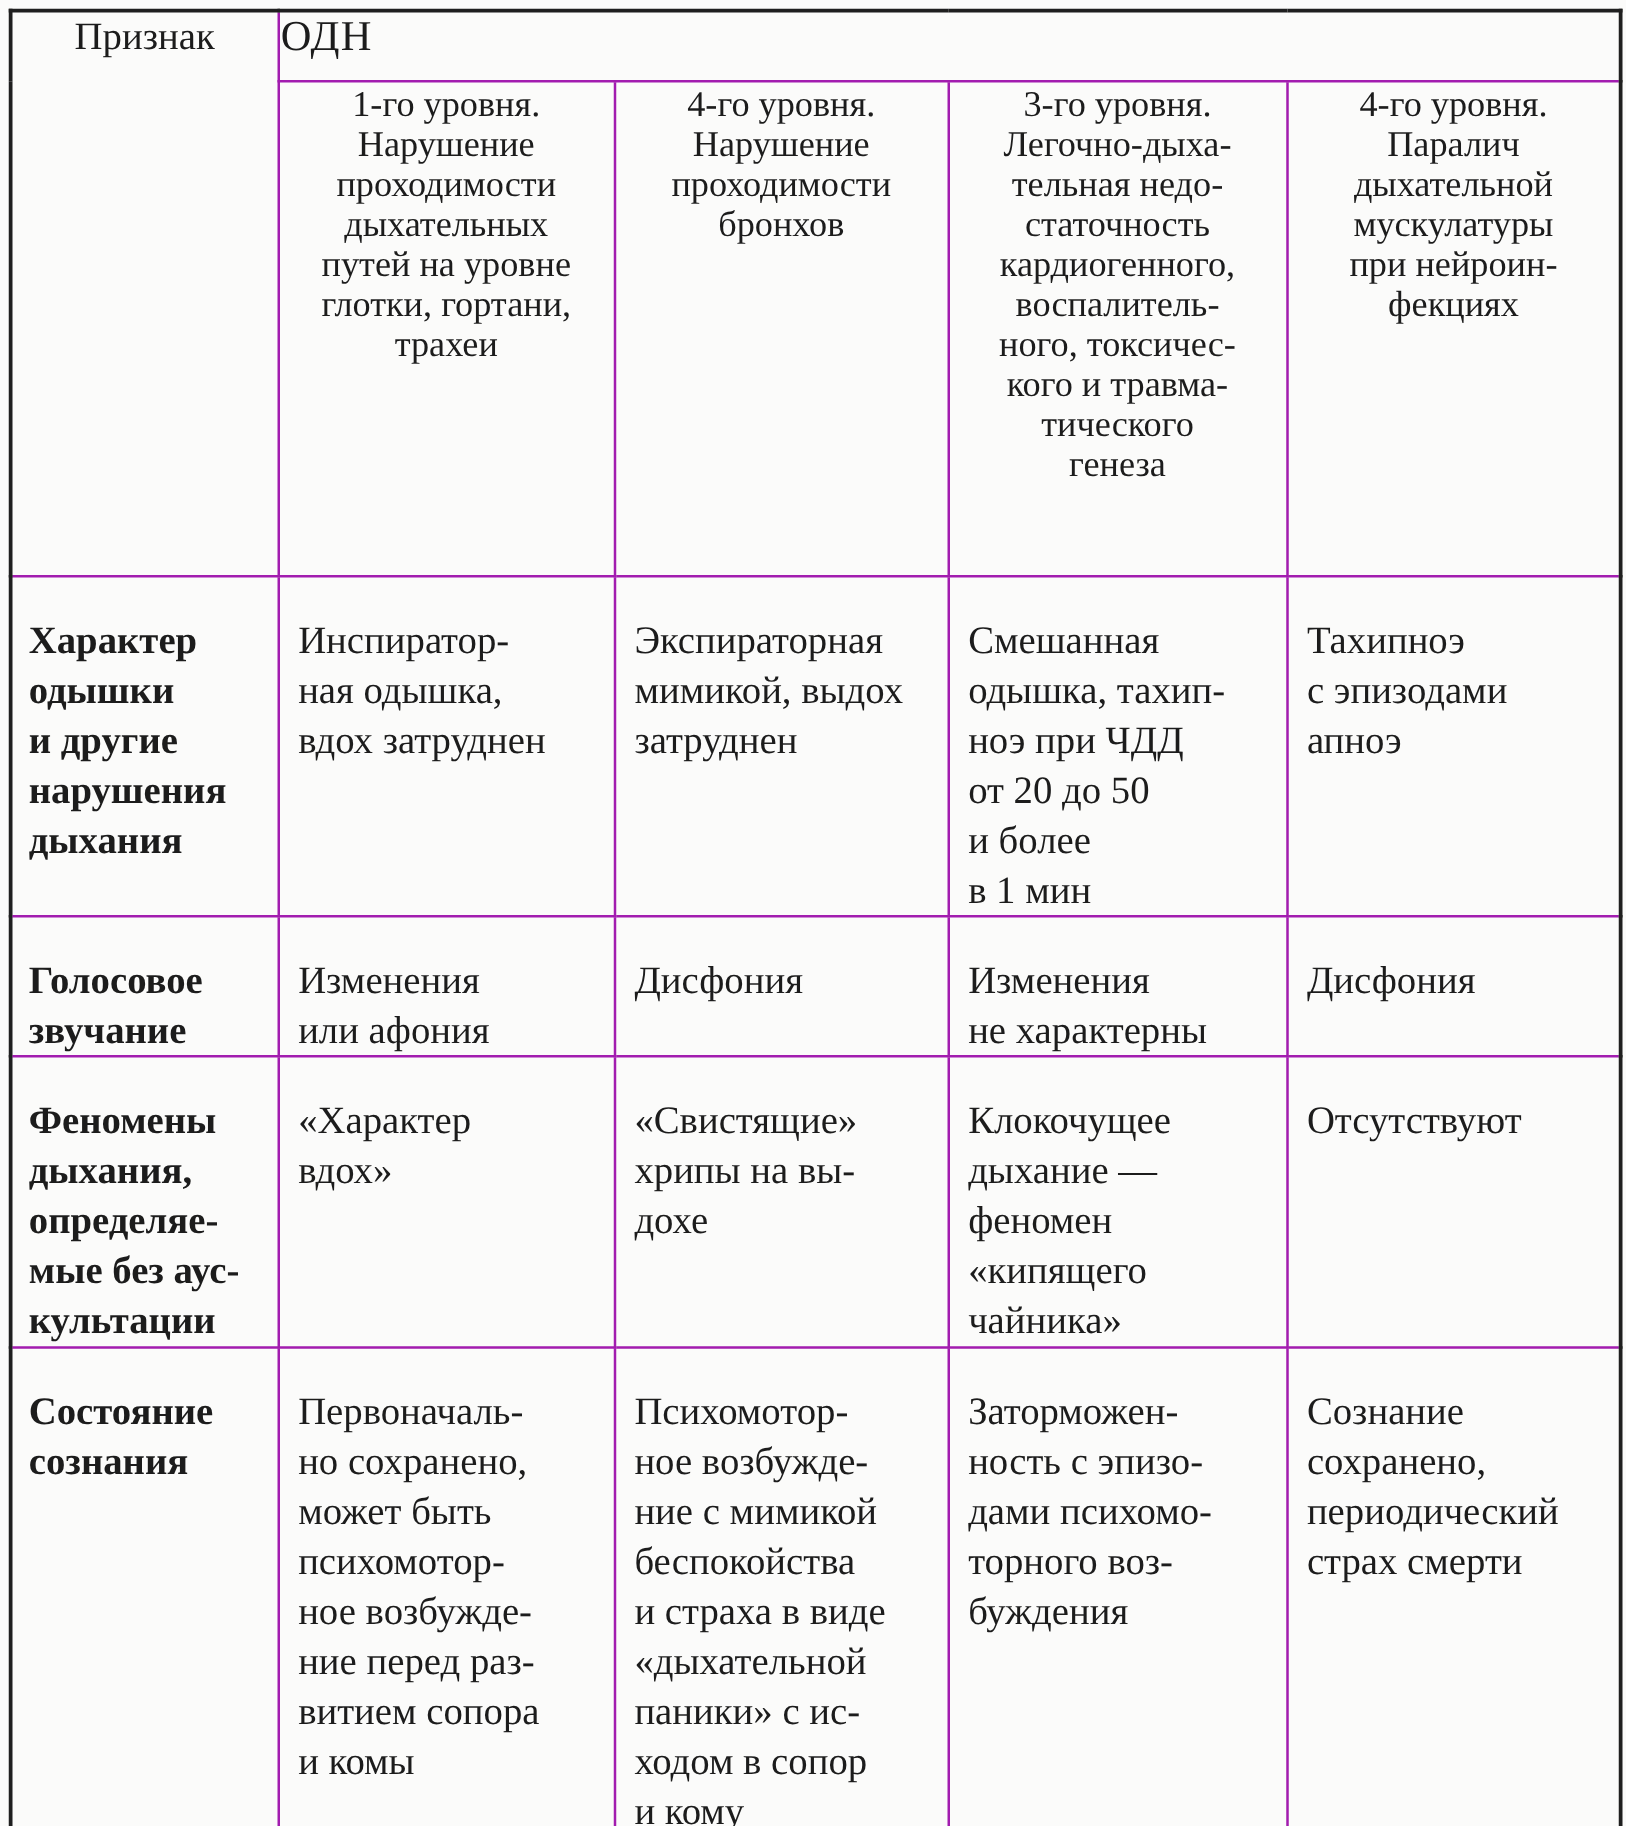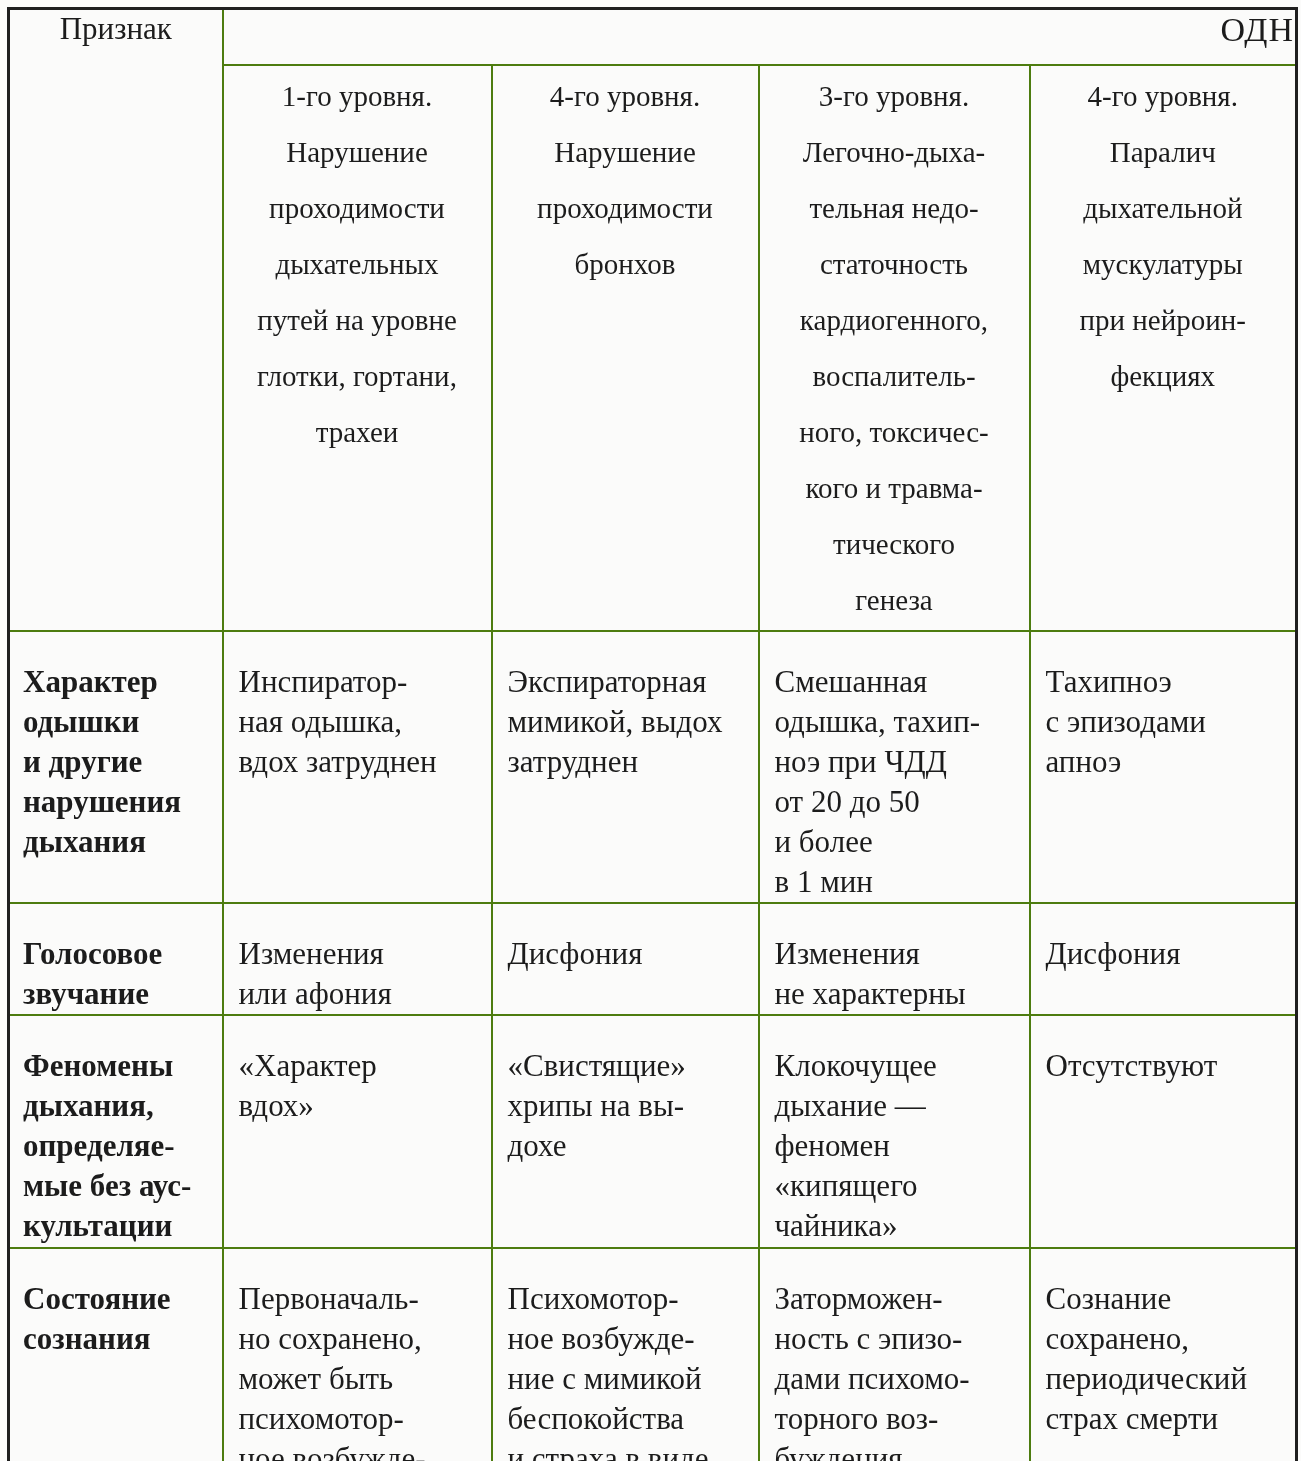--- a/index.html
+++ b/index.html
@@ -33,7 +33,7 @@
   table.odn col.c5 { width: 267px; }
 
   table.odn th, table.odn td {
-    border: 2px solid #4d7c0f;
+    border: 2px solid #a21caf;
     box-sizing: border-box;
     font-weight: normal;
     vertical-align: top;

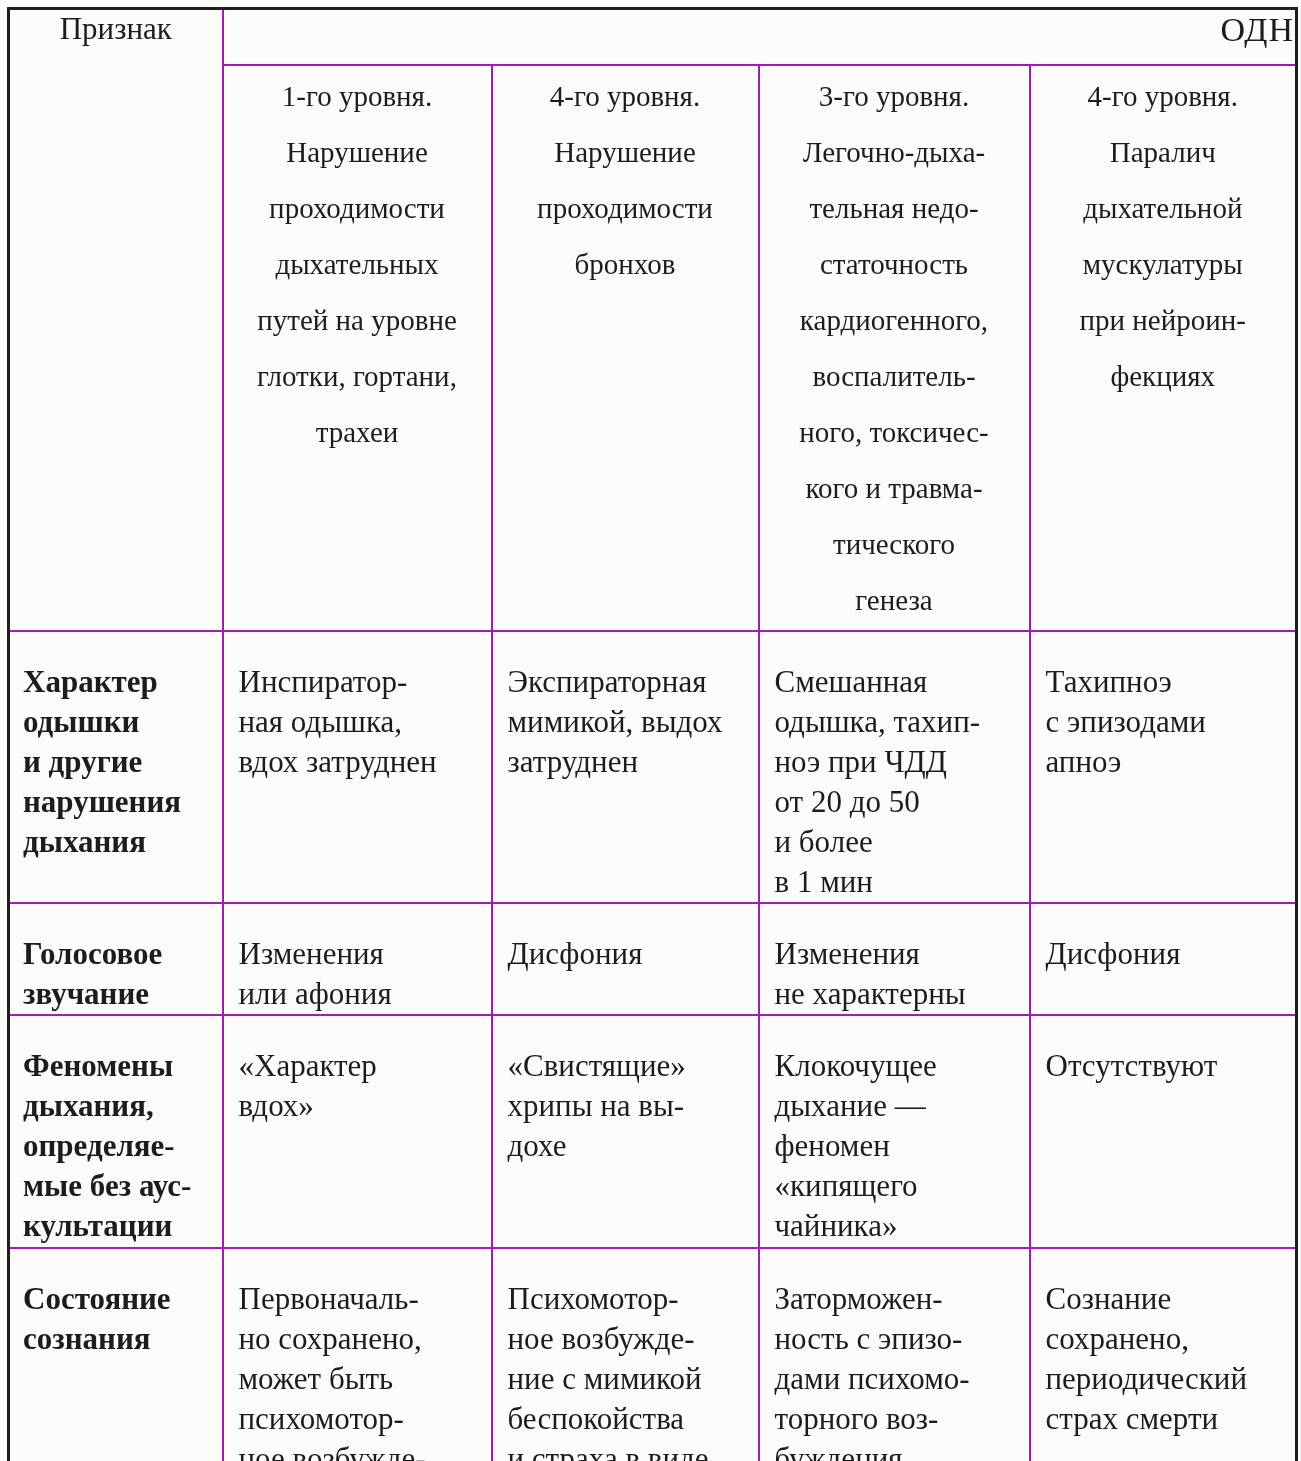--- a/index.html
+++ b/index.html
@@ -45,7 +45,7 @@
   
   th.group-header {
     height: 56px;
-    text-align: right;
+    text-align: left;
     vertical-align: middle;
     font-size: 34px;
     letter-spacing: 1px;

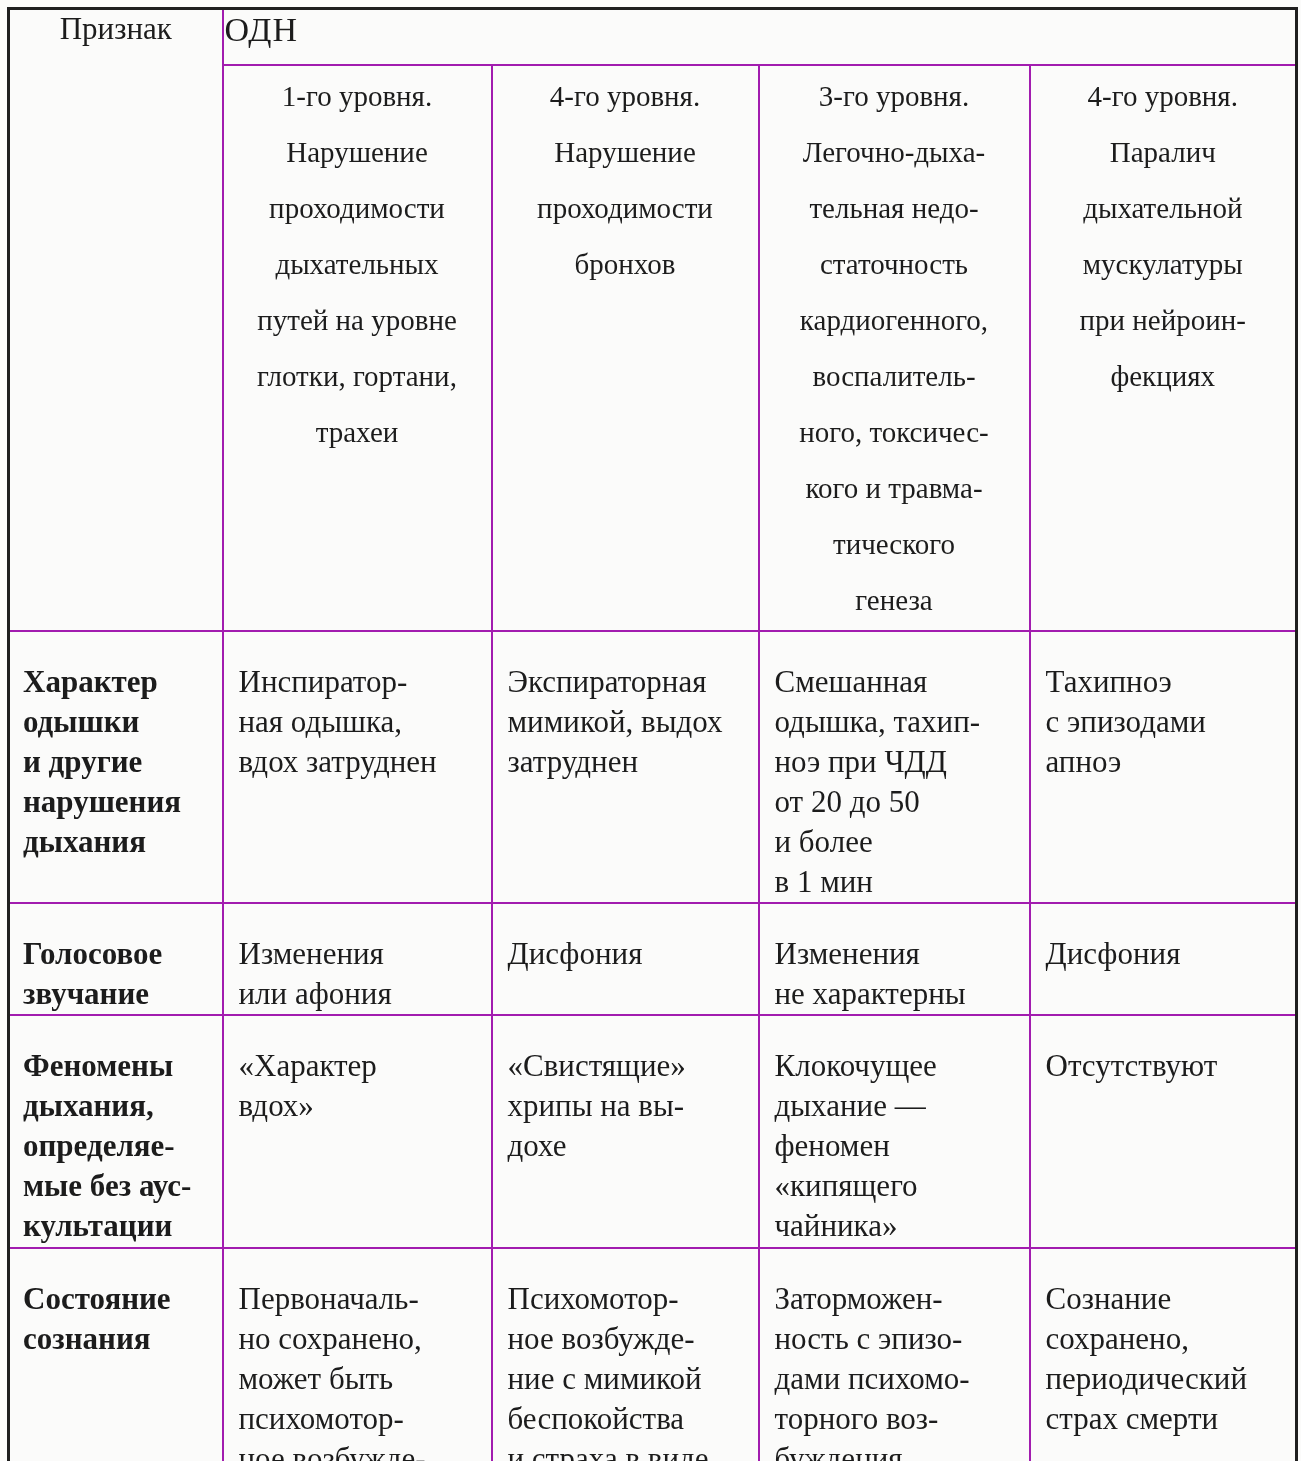--- a/index.html
+++ b/index.html
@@ -61,7 +61,7 @@
     text-align: center;
     vertical-align: middle;
     font-size: 29px;
-    line-height: 56px;
+    line-height: 32px;
     white-space: pre-line;
     padding: 2px 6px;
     border-bottom: 4px solid #1f1f1f;

